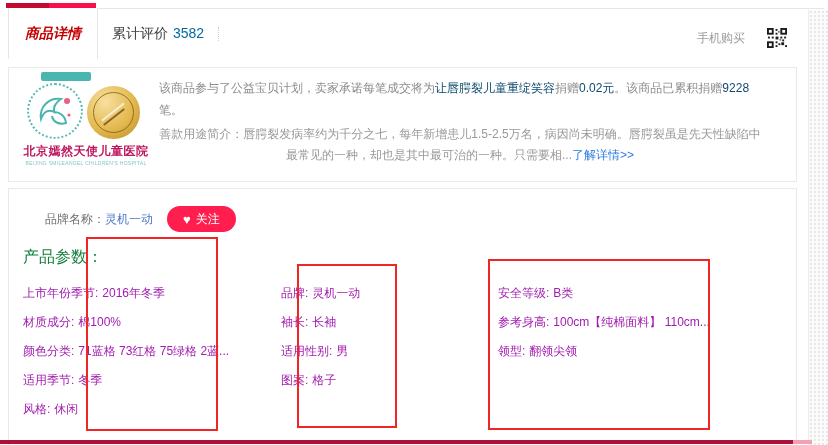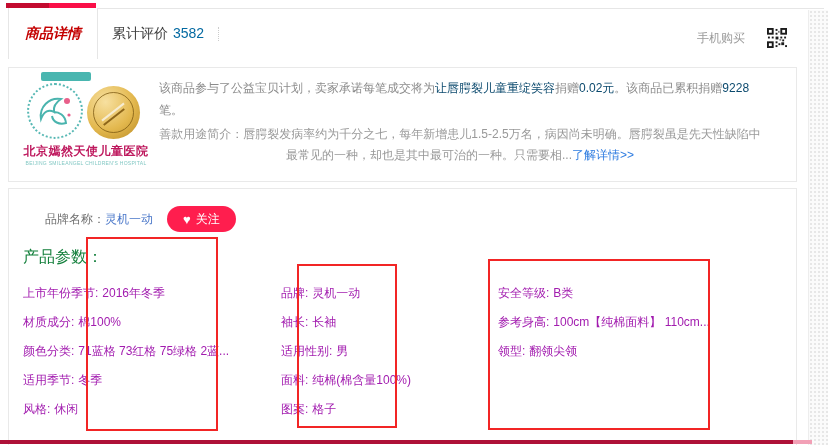--- a/index.html
+++ b/index.html
@@ -174,7 +174,6 @@
     <div class="prow"><span>品牌:</span><span class="pval">灵机一动</span></div>
     <div class="prow"><span>袖长:</span><span class="pval">长袖</span></div>
     <div class="prow"><span>适用性别:</span><span class="pval">男</span></div>
-    <div class="prow"><span>面料:</span><span class="pval">纯棉(棉含量100%)</span></div>
     <div class="prow"><span>图案:</span><span class="pval">格子</span></div>
   </div>
 

